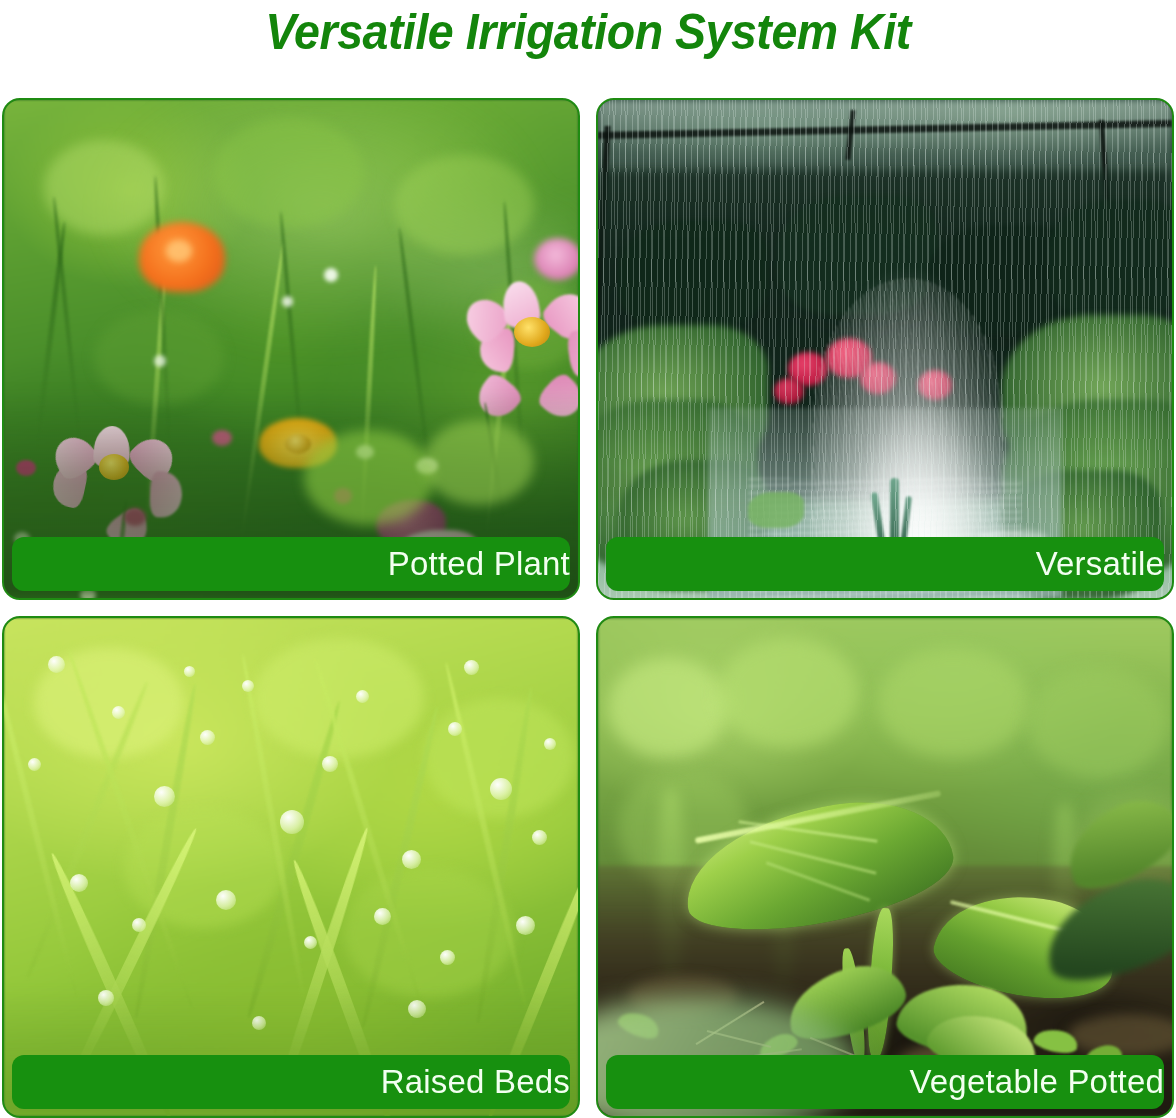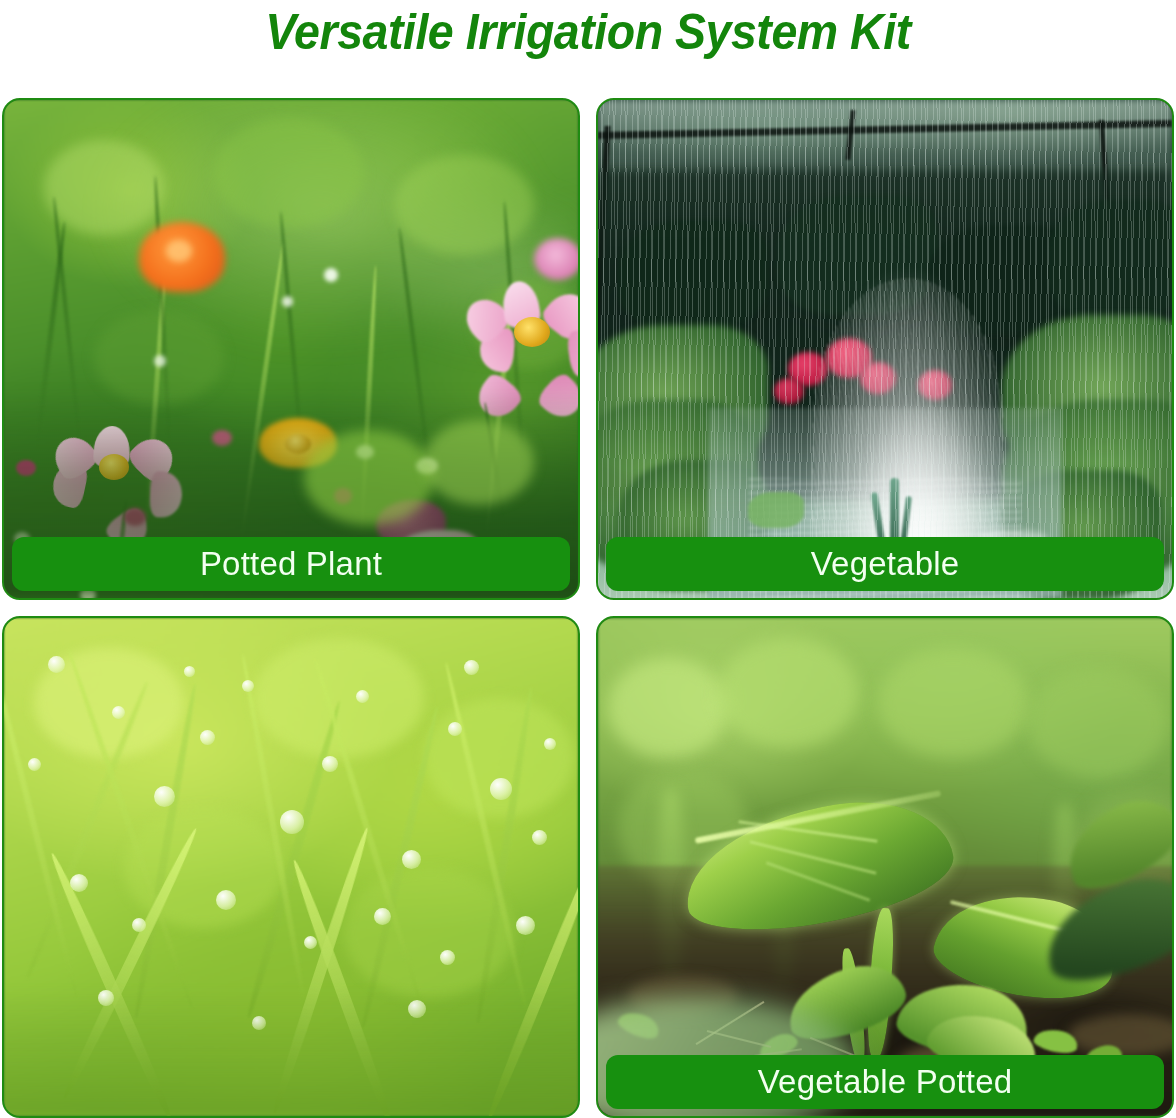--- a/index.html
+++ b/index.html
@@ -80,7 +80,7 @@
     border-radius: 12px;
     display: flex;
     align-items: center;
-    justify-content: center;
+    justify-content: flex-end;
     z-index: 40;
   }
   .label-text {

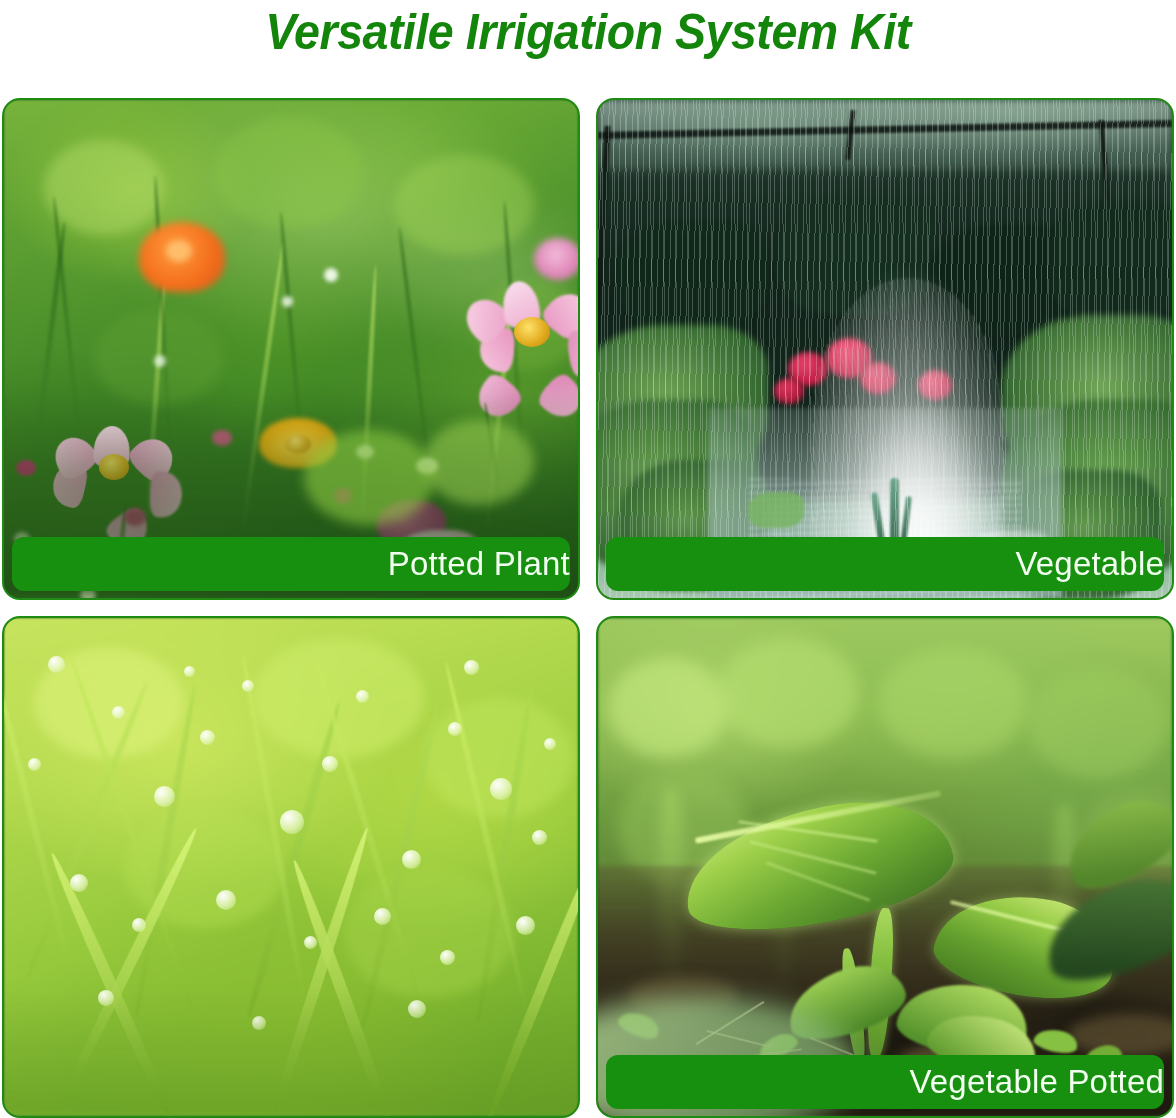--- a/index.html
+++ b/index.html
@@ -400,7 +400,7 @@
         <div class="gh-row" style="left:150px; top:392px; width:56px; height:36px; background:rgba(120,180,100,.85); filter:blur(1.5px);"></div>
       </div>
       <div class="label-bar">
-        <span class="label-text">Vegetable</span>
+        <span class="label-text">Versatile</span>
       </div>
     </div>
 

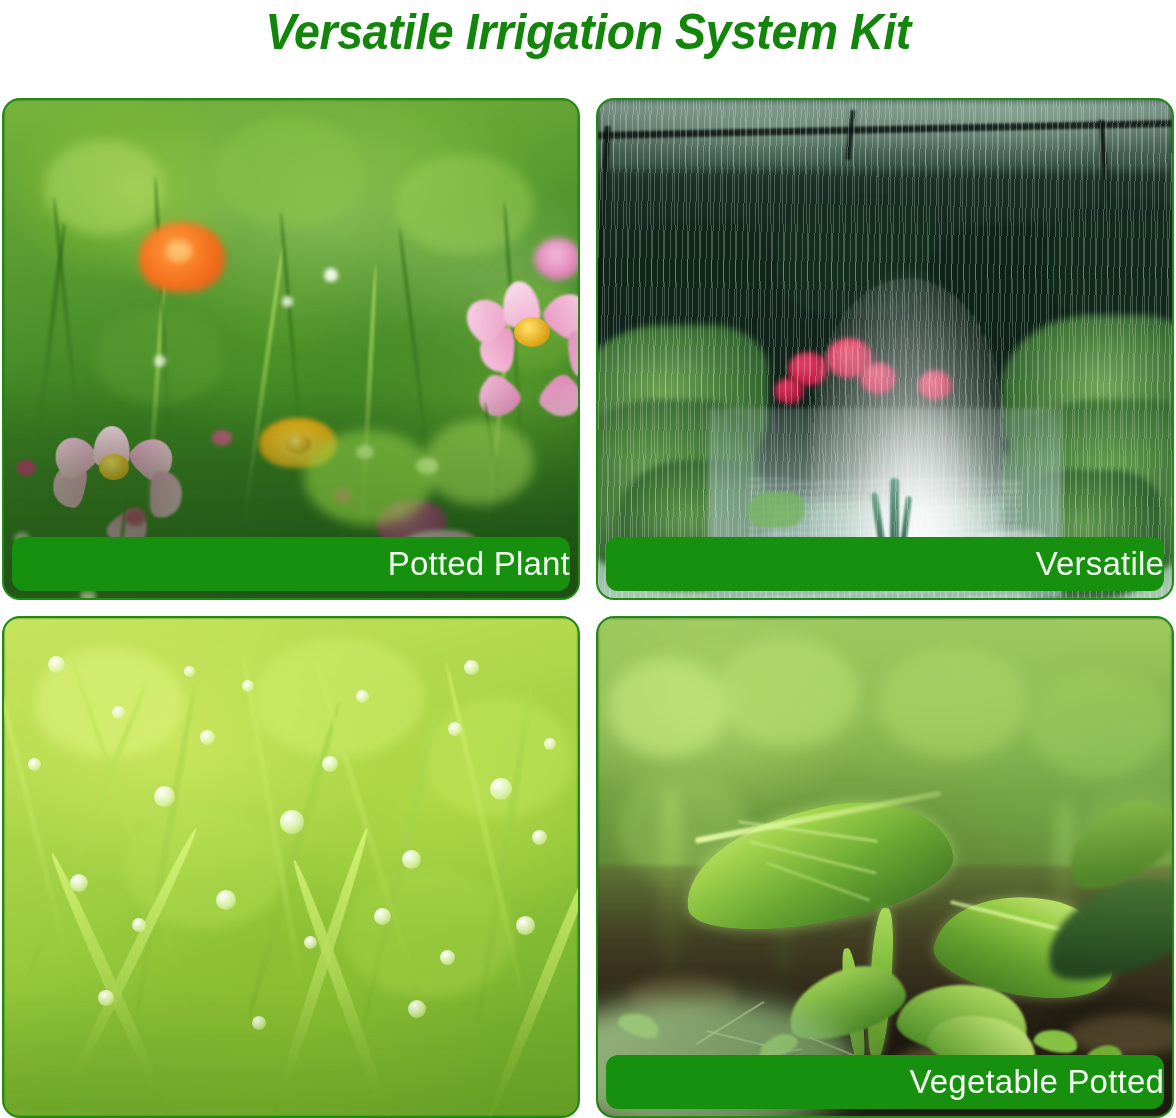--- a/index.html
+++ b/index.html
@@ -462,6 +462,9 @@
              background:linear-gradient(180deg, rgba(110,165,35,0), rgba(96,150,32,.5));
              filter:blur(5px);"></div>
       </div>
+      <div class="label-bar">
+        <span class="label-text">Raised Beds</span>
+      </div>
     </div>
 
     <div class="card">

